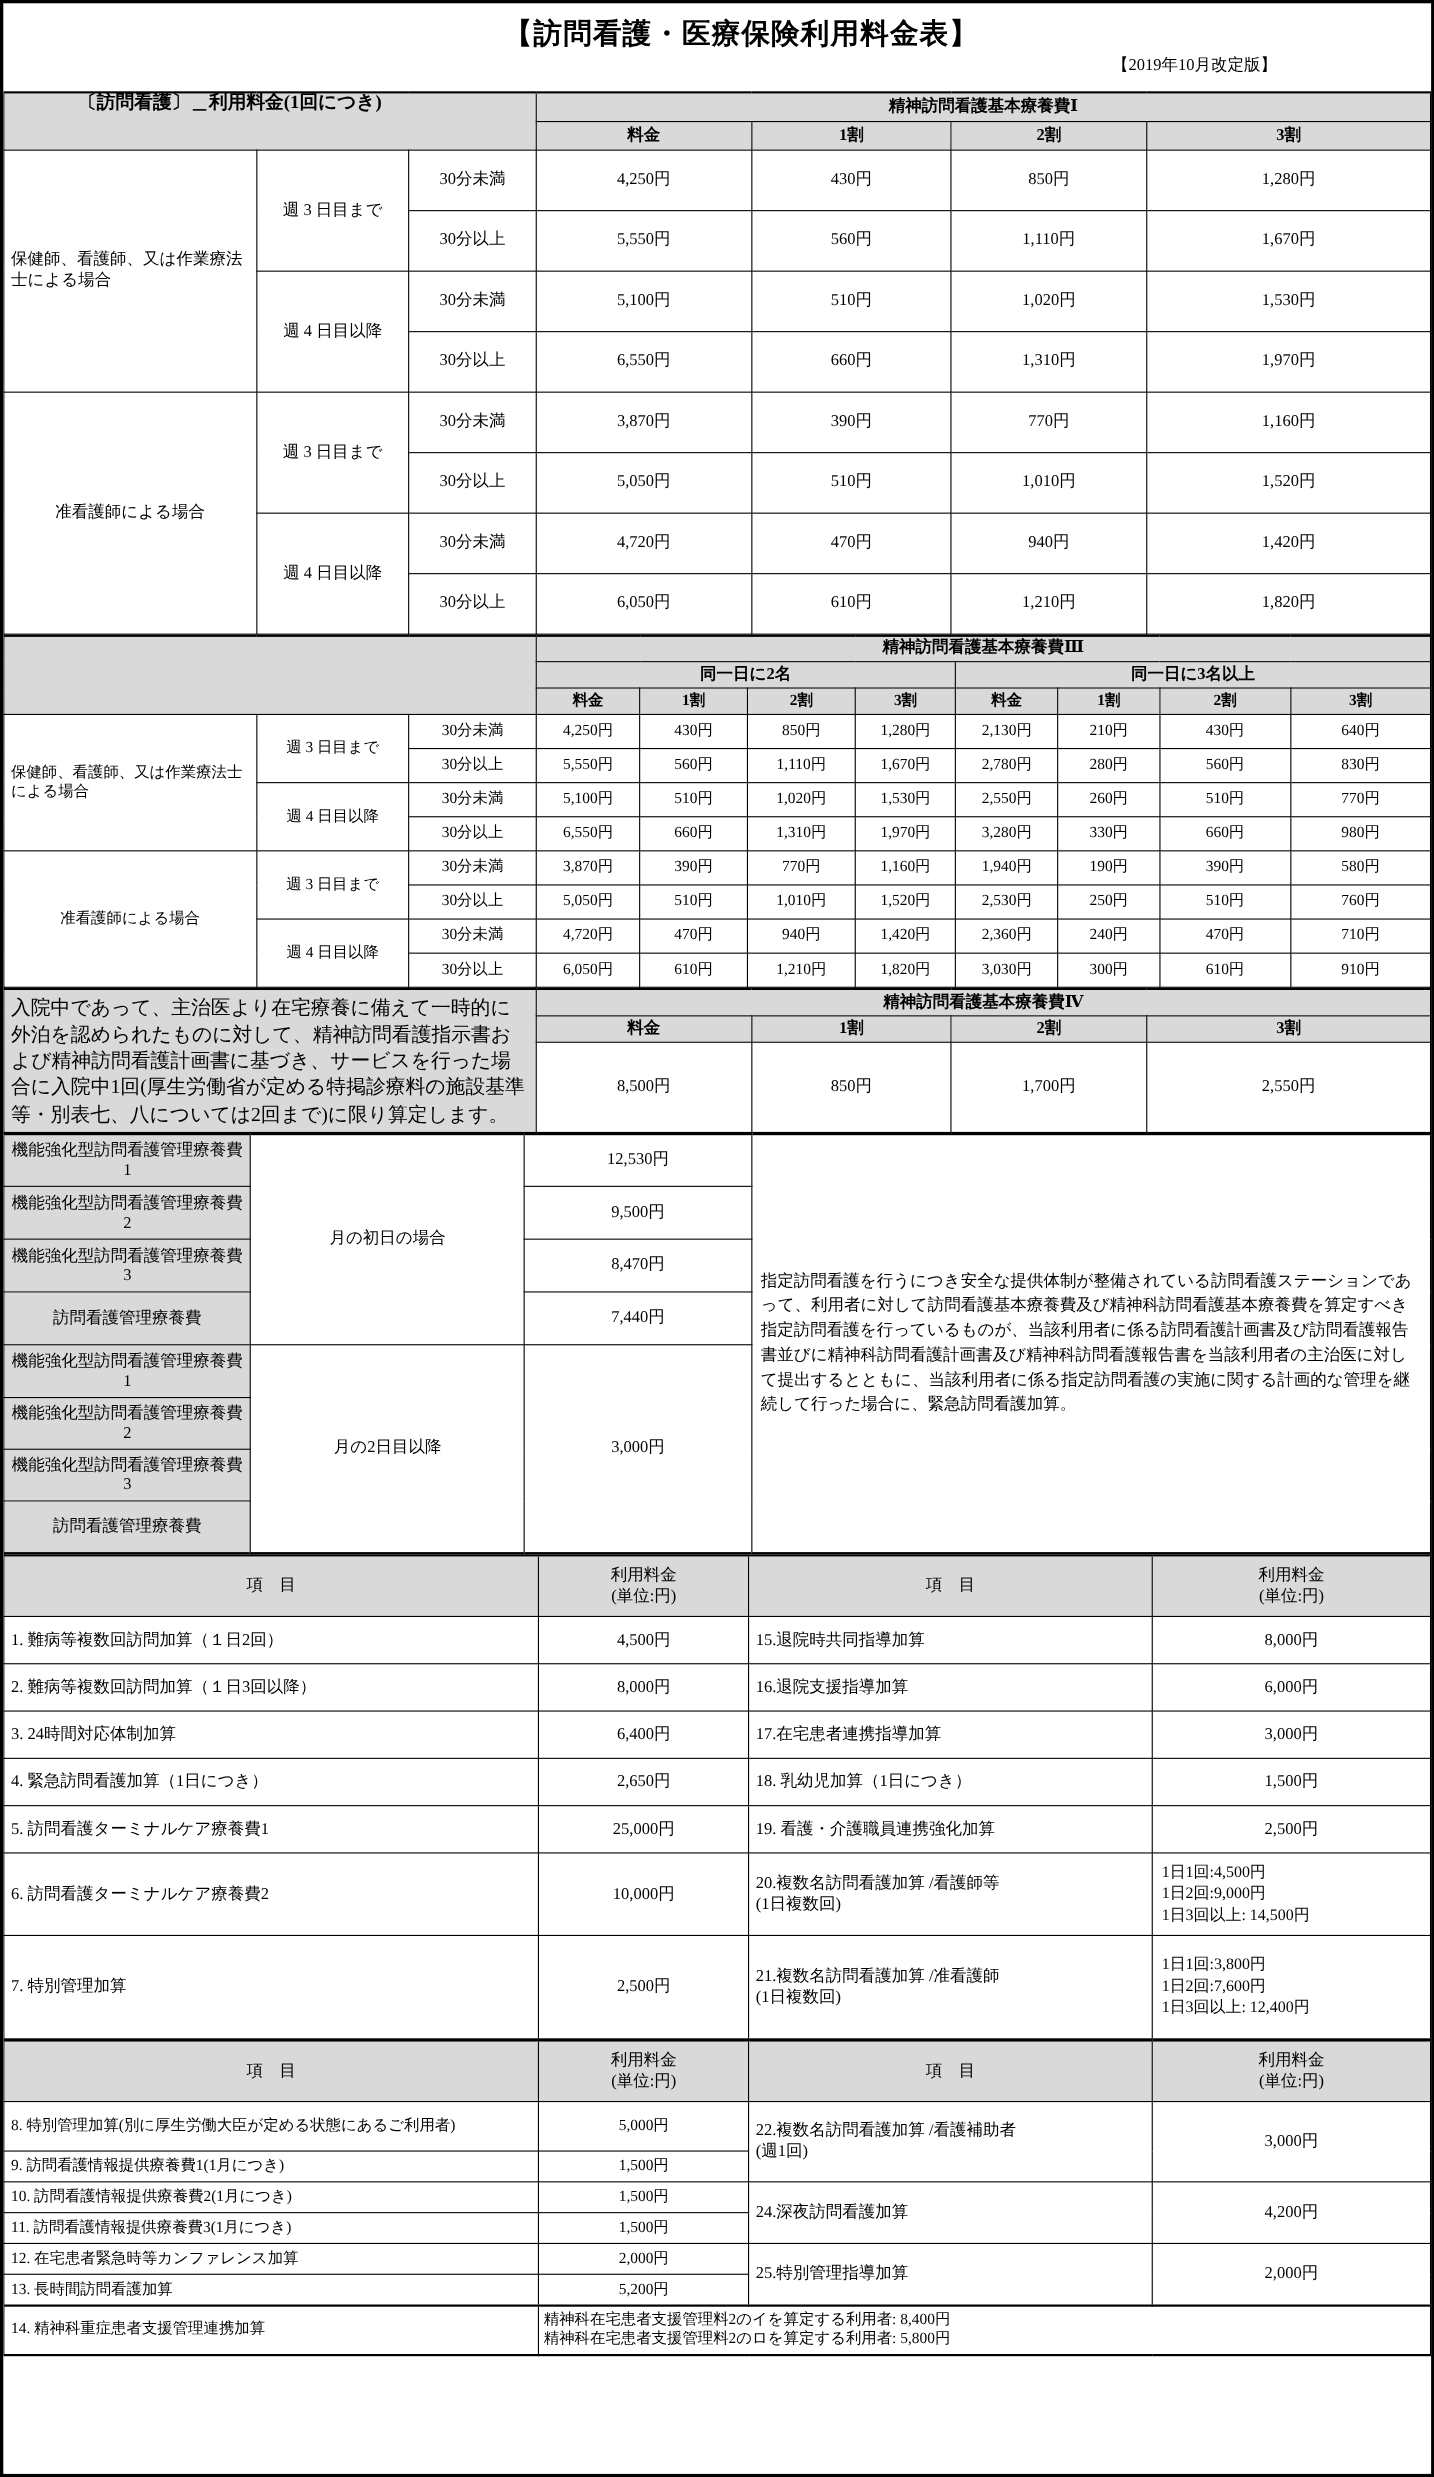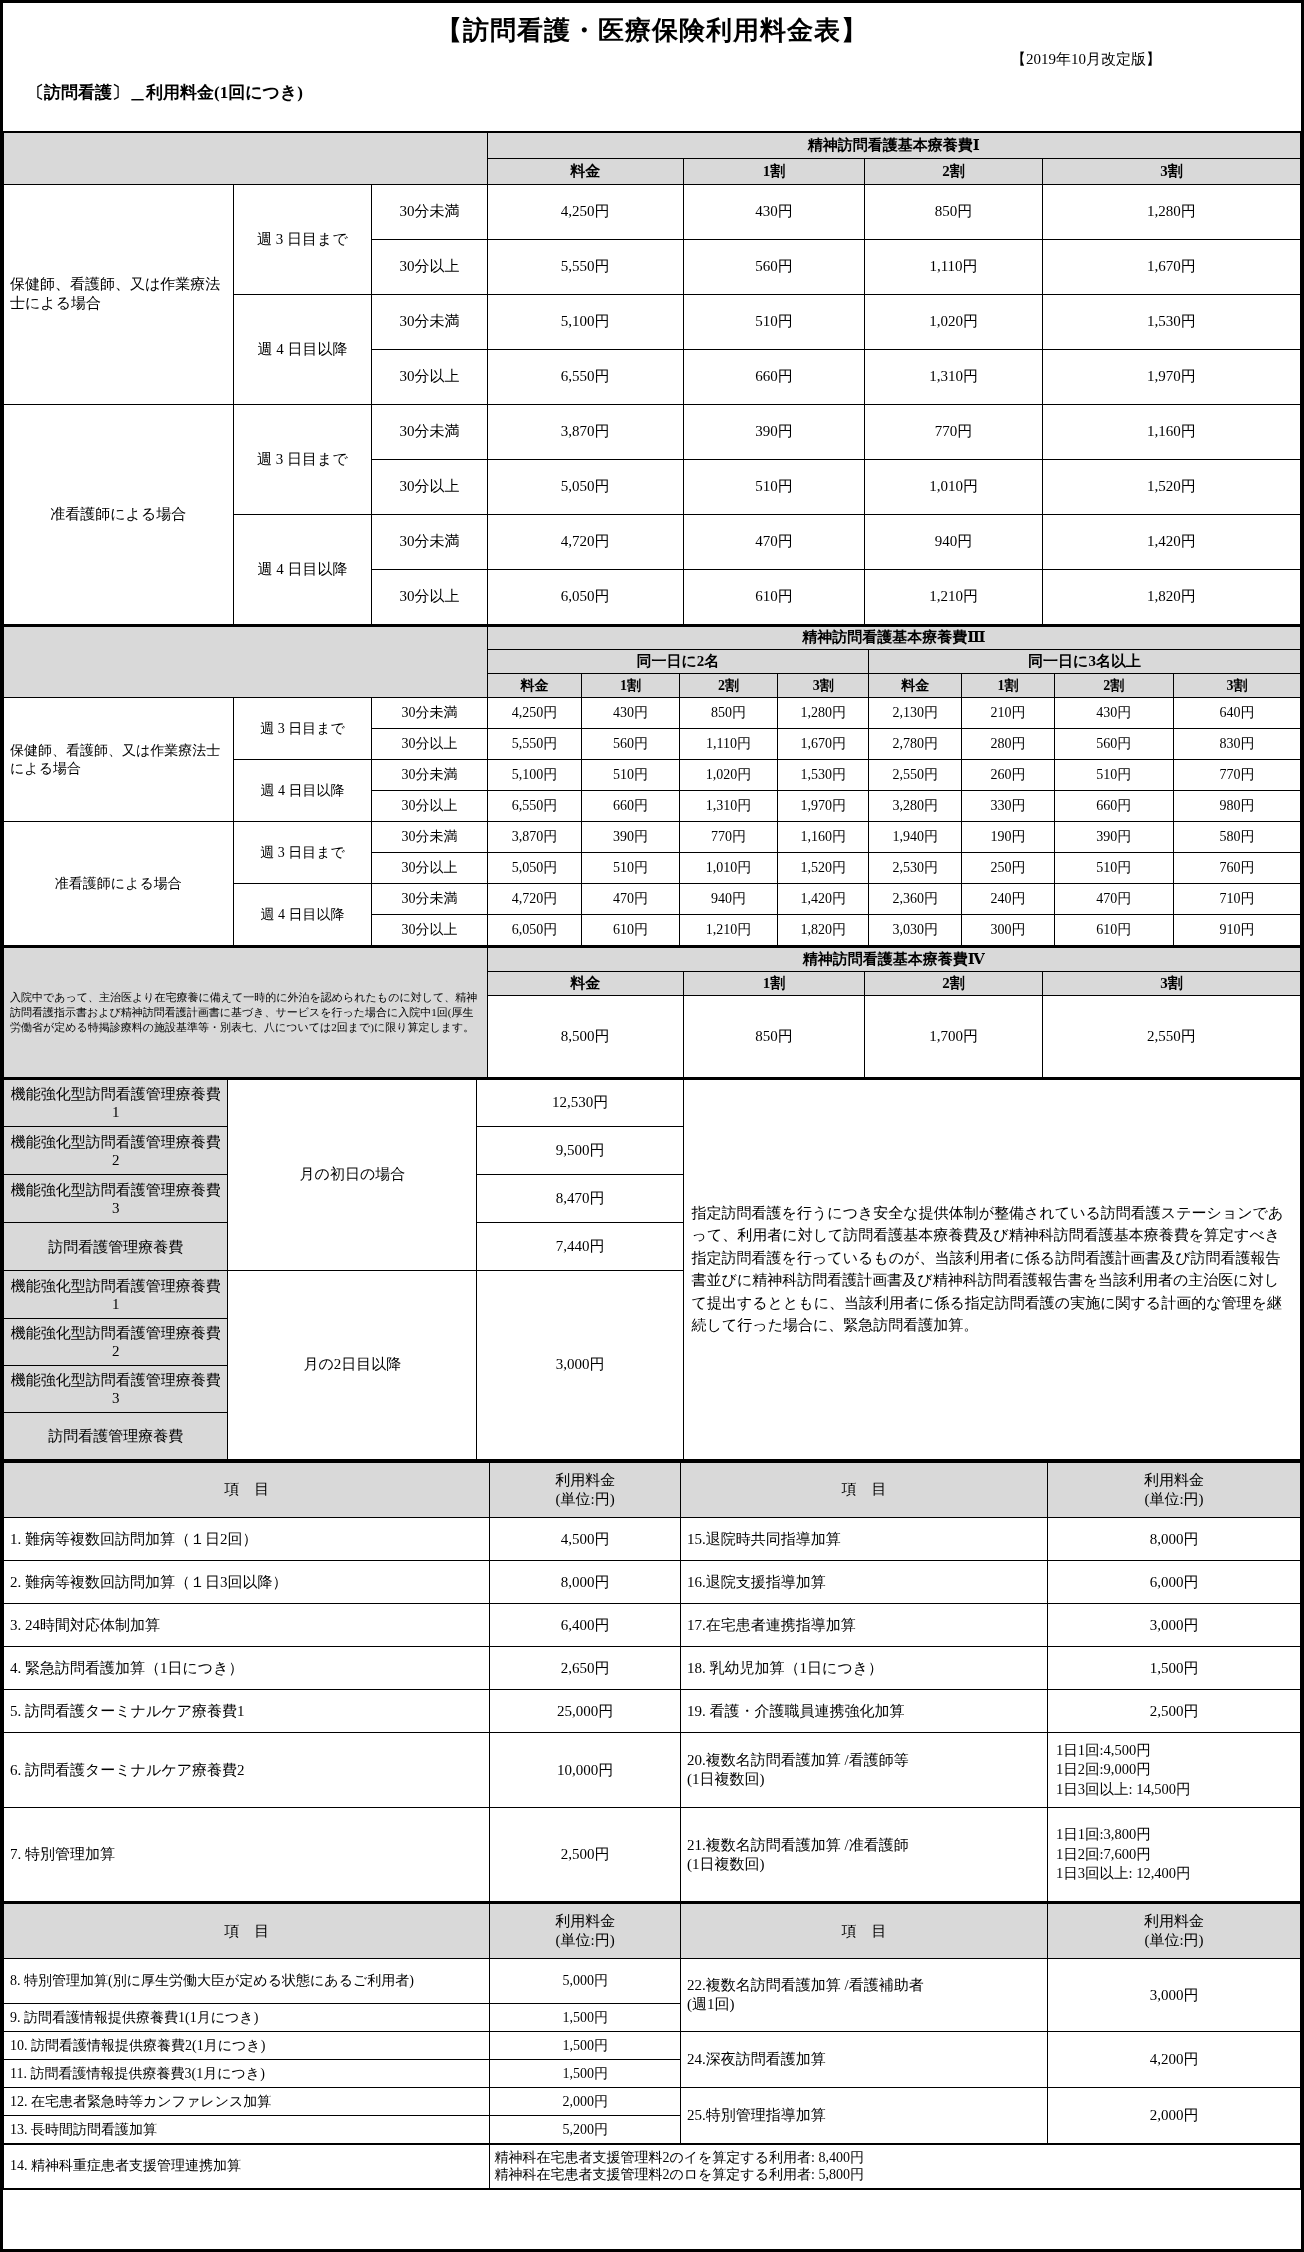--- a/index.html
+++ b/index.html
@@ -5,7 +5,7 @@
   html,body{margin:0;padding:0;background:#fff;}
   body{width:1304px;font-family:"Liberation Serif","DejaVu Serif",serif;color:#000;}
   .sheet{box-sizing:border-box;width:1304px;height:2252px;border:3px solid #000;background:#fff;overflow:hidden;}
-  .hdr{height:128px;}
+  .hdr{height:80px;padding-left:44px;}
   .title{ text-align:center;font-size:26px;font-weight:bold;padding-top:10px;letter-spacing:1px;}
   .revision{text-align:right;padding-right:140px;font-size:15px;margin-top:2px;}
   .heading{font-size:17px;font-weight:bold;padding-left:24px;margin-top:12px;}

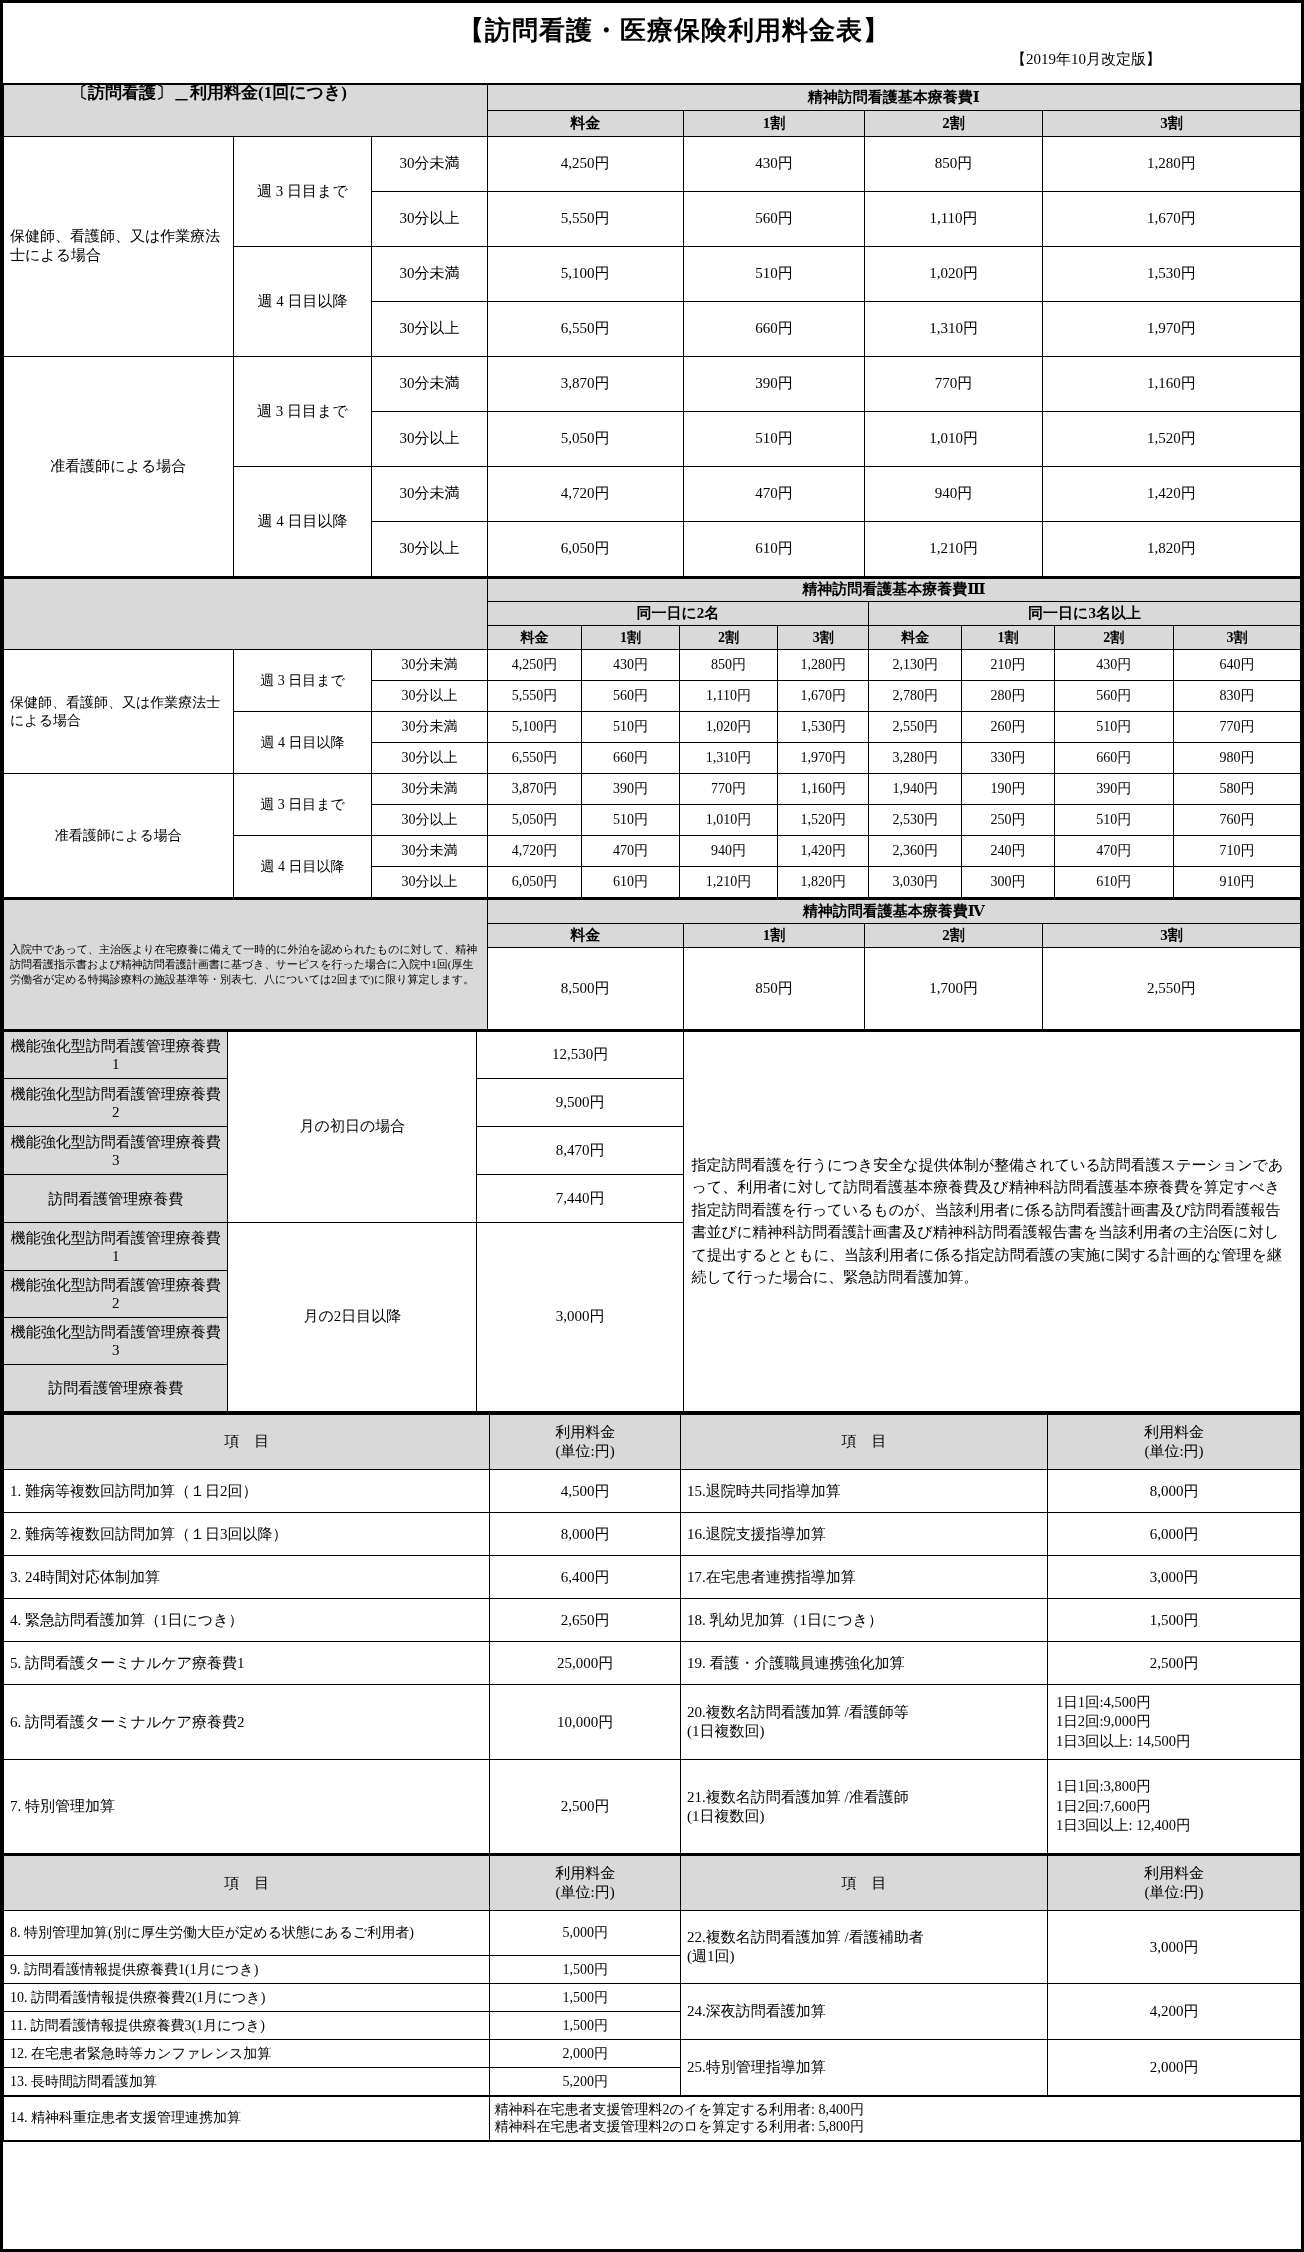--- a/index.html
+++ b/index.html
@@ -23,7 +23,7 @@
   .h43{height:43px;} .h75{height:75px;} .h95{height:95px;} .h45{height:45px;}
   .h28{height:28px;margin-left:42px;} .h40{height:40px;}
   .fs14{font-size:14px;}
-  .note{ text-align:left;font-size:11px;line-height:1.35;padding:3px 6px;}
+  .note{ text-align:left;font-size:18px;line-height:1.35;padding:3px 6px;}
   .bignote{text-align:left;font-size:15px;line-height:1.5;padding:4px 8px;}
   .namecell{text-align:left;padding-left:6px;}
   .pricelines{text-align:left;font-size:14.5px;line-height:1.35;padding-left:8px;}

